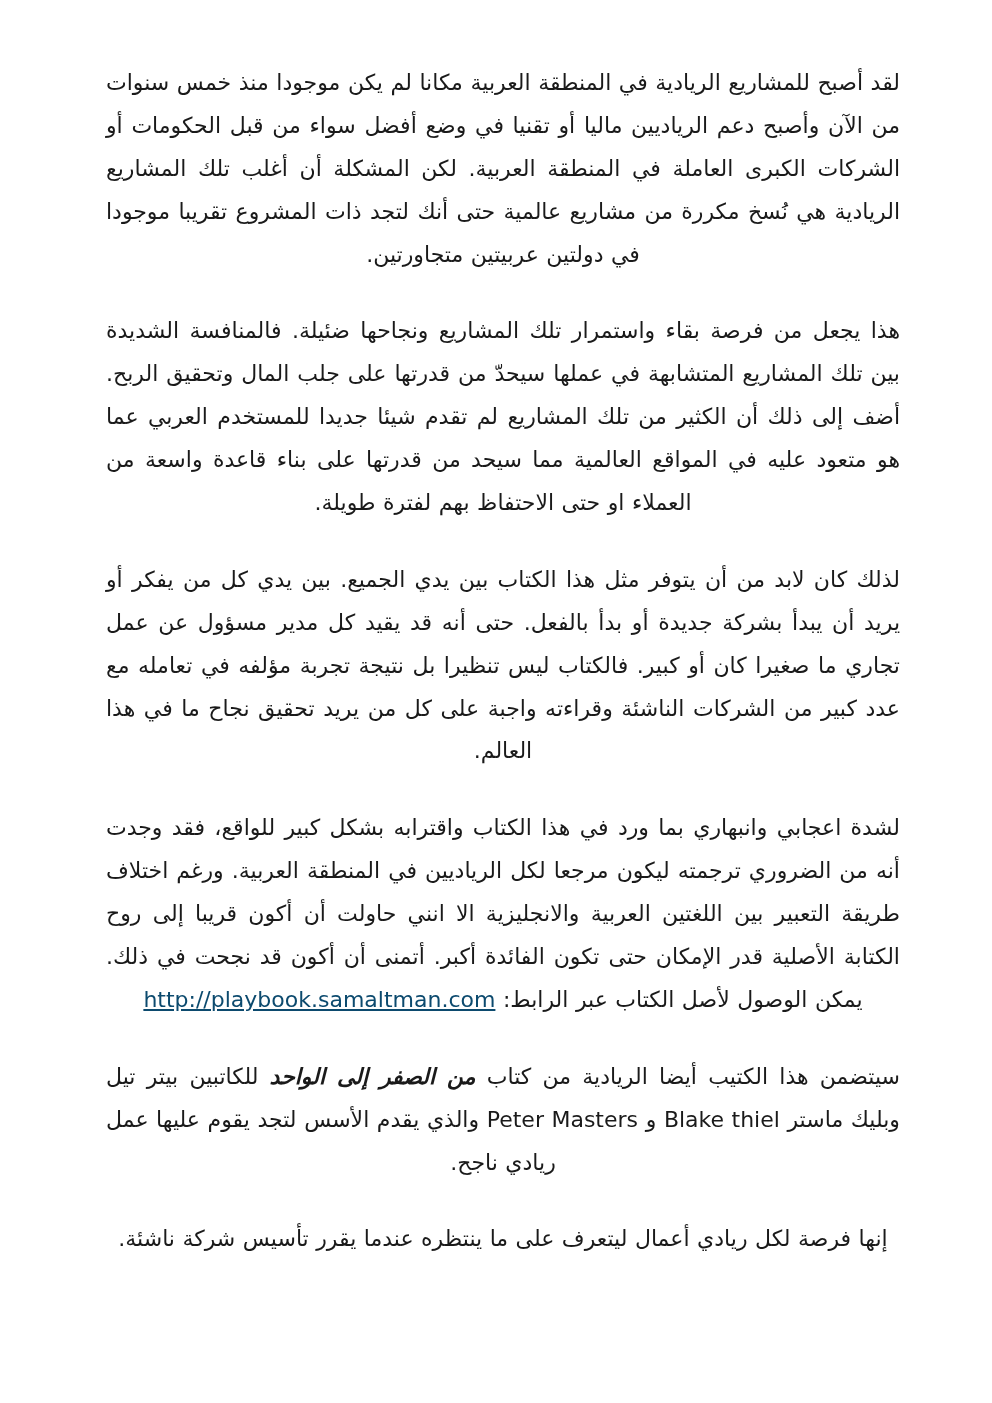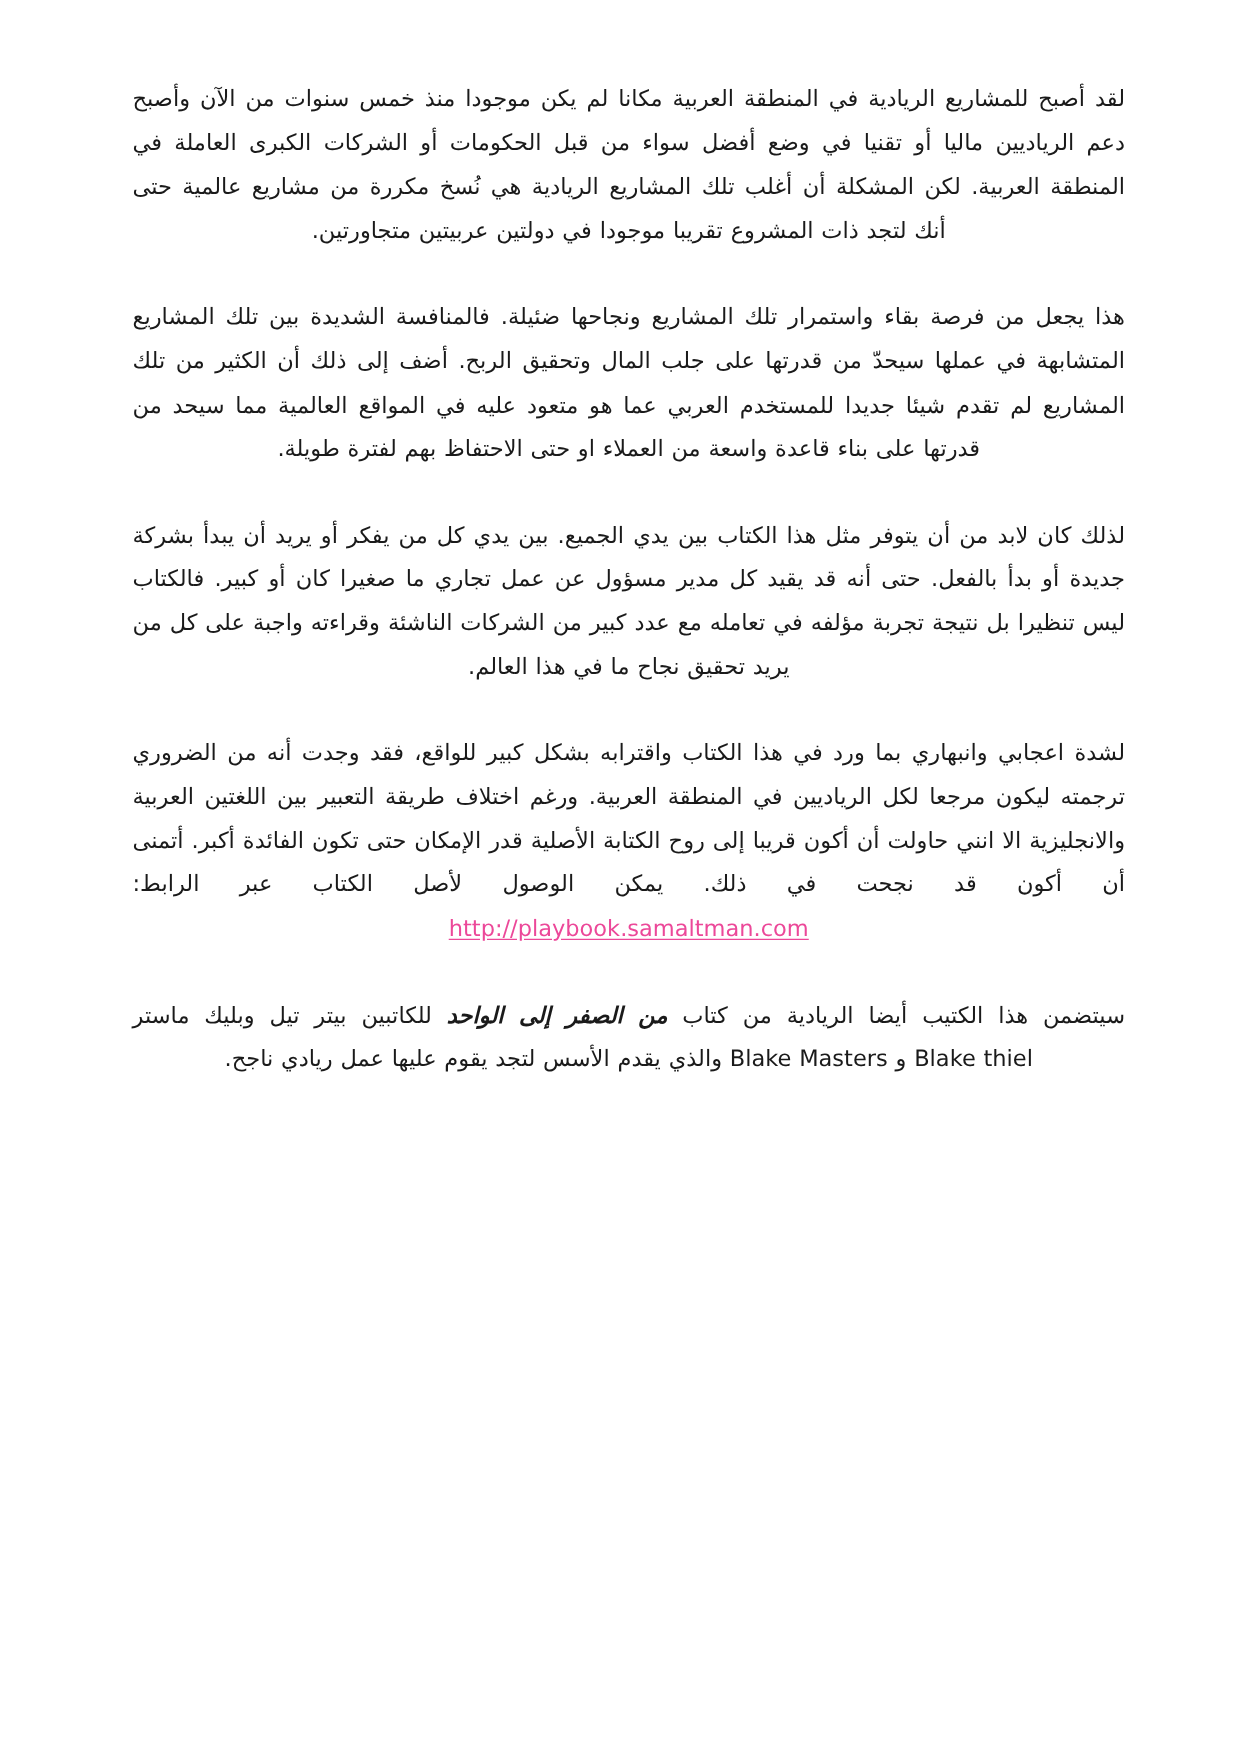--- a/index.html
+++ b/index.html
@@ -29,7 +29,7 @@
   }
   p.para {
     margin: 0 0 34px 14px;
-    font-size: 18px;
+    font-size: 22px;
     line-height: 1.95;
     color: #1a1a1a;
     direction: rtl;

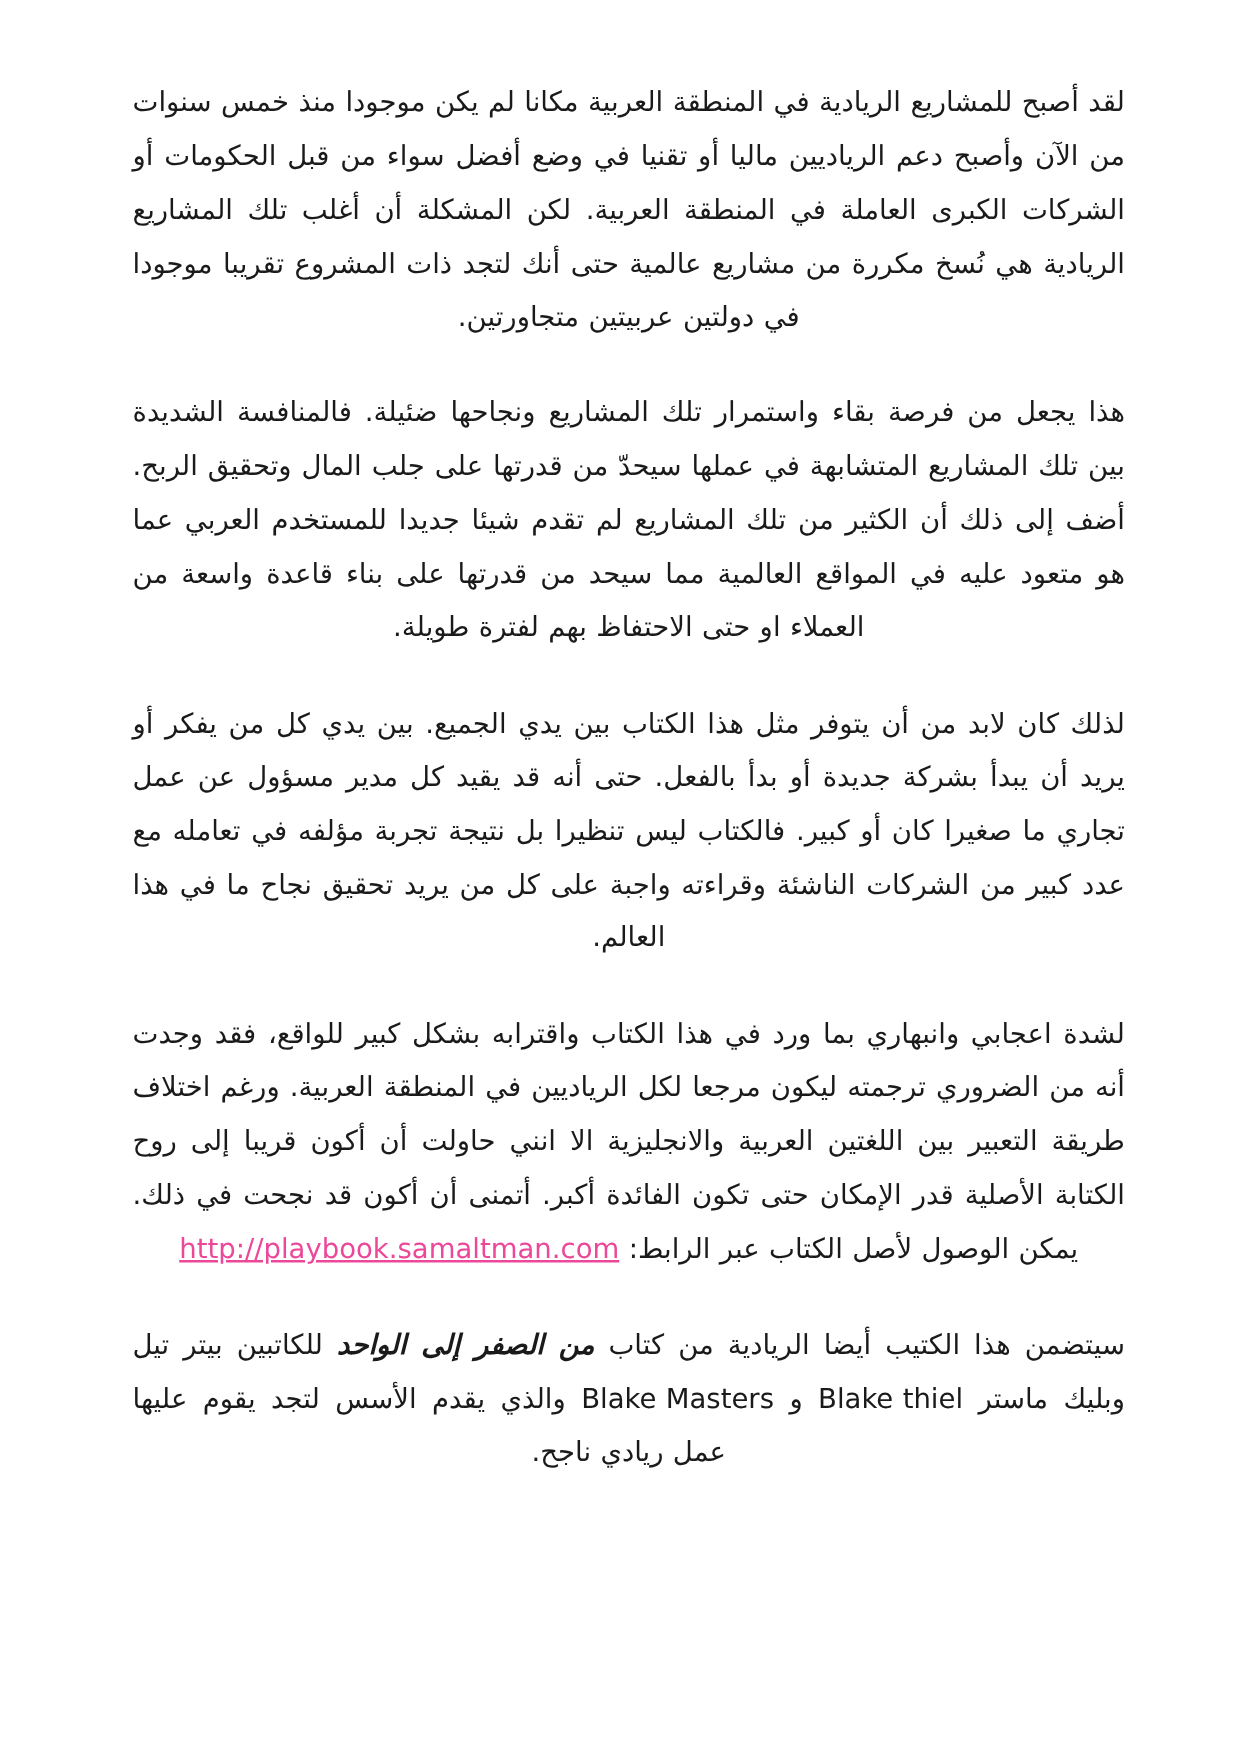--- a/index.html
+++ b/index.html
@@ -44,7 +44,7 @@
     margin-bottom: 40px;
   }
   a.doc-link {
-    color: #ec4899;
+    color: #0c4a6e;
     text-decoration: underline;
     text-underline-offset: 2px;
     direction: ltr;

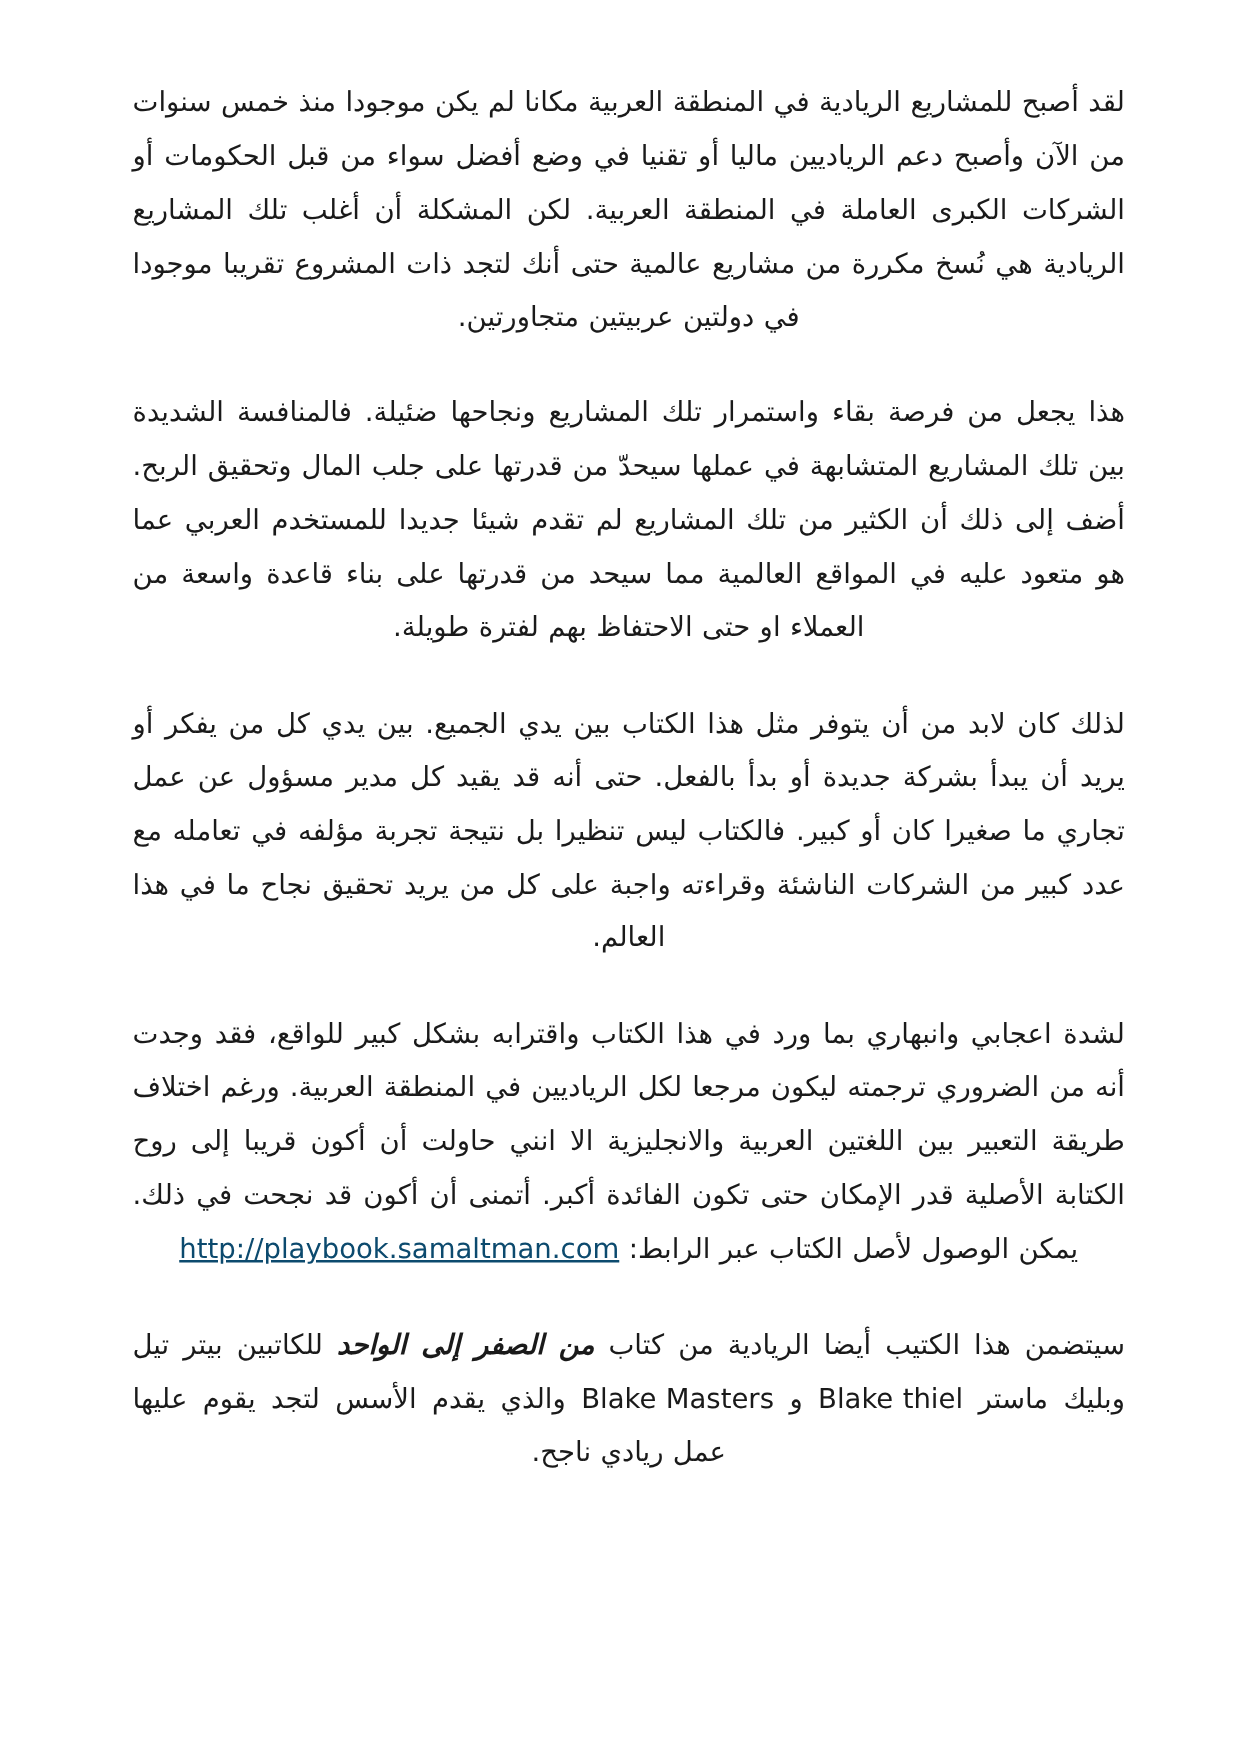--- a/index.html
+++ b/index.html
@@ -84,7 +84,7 @@
       <span>للكاتبين بيتر تيل وبليك ماستر</span>
       <span class="ltr-run">Blake thiel</span>
       <span>و</span>
-      <span class="ltr-run">Blake Masters</span>
+      <span class="ltr-run">Peter Masters</span>
       <span>والذي يقدم الأسس لتجد يقوم عليها عمل ريادي ناجح.</span>
     </p>
 

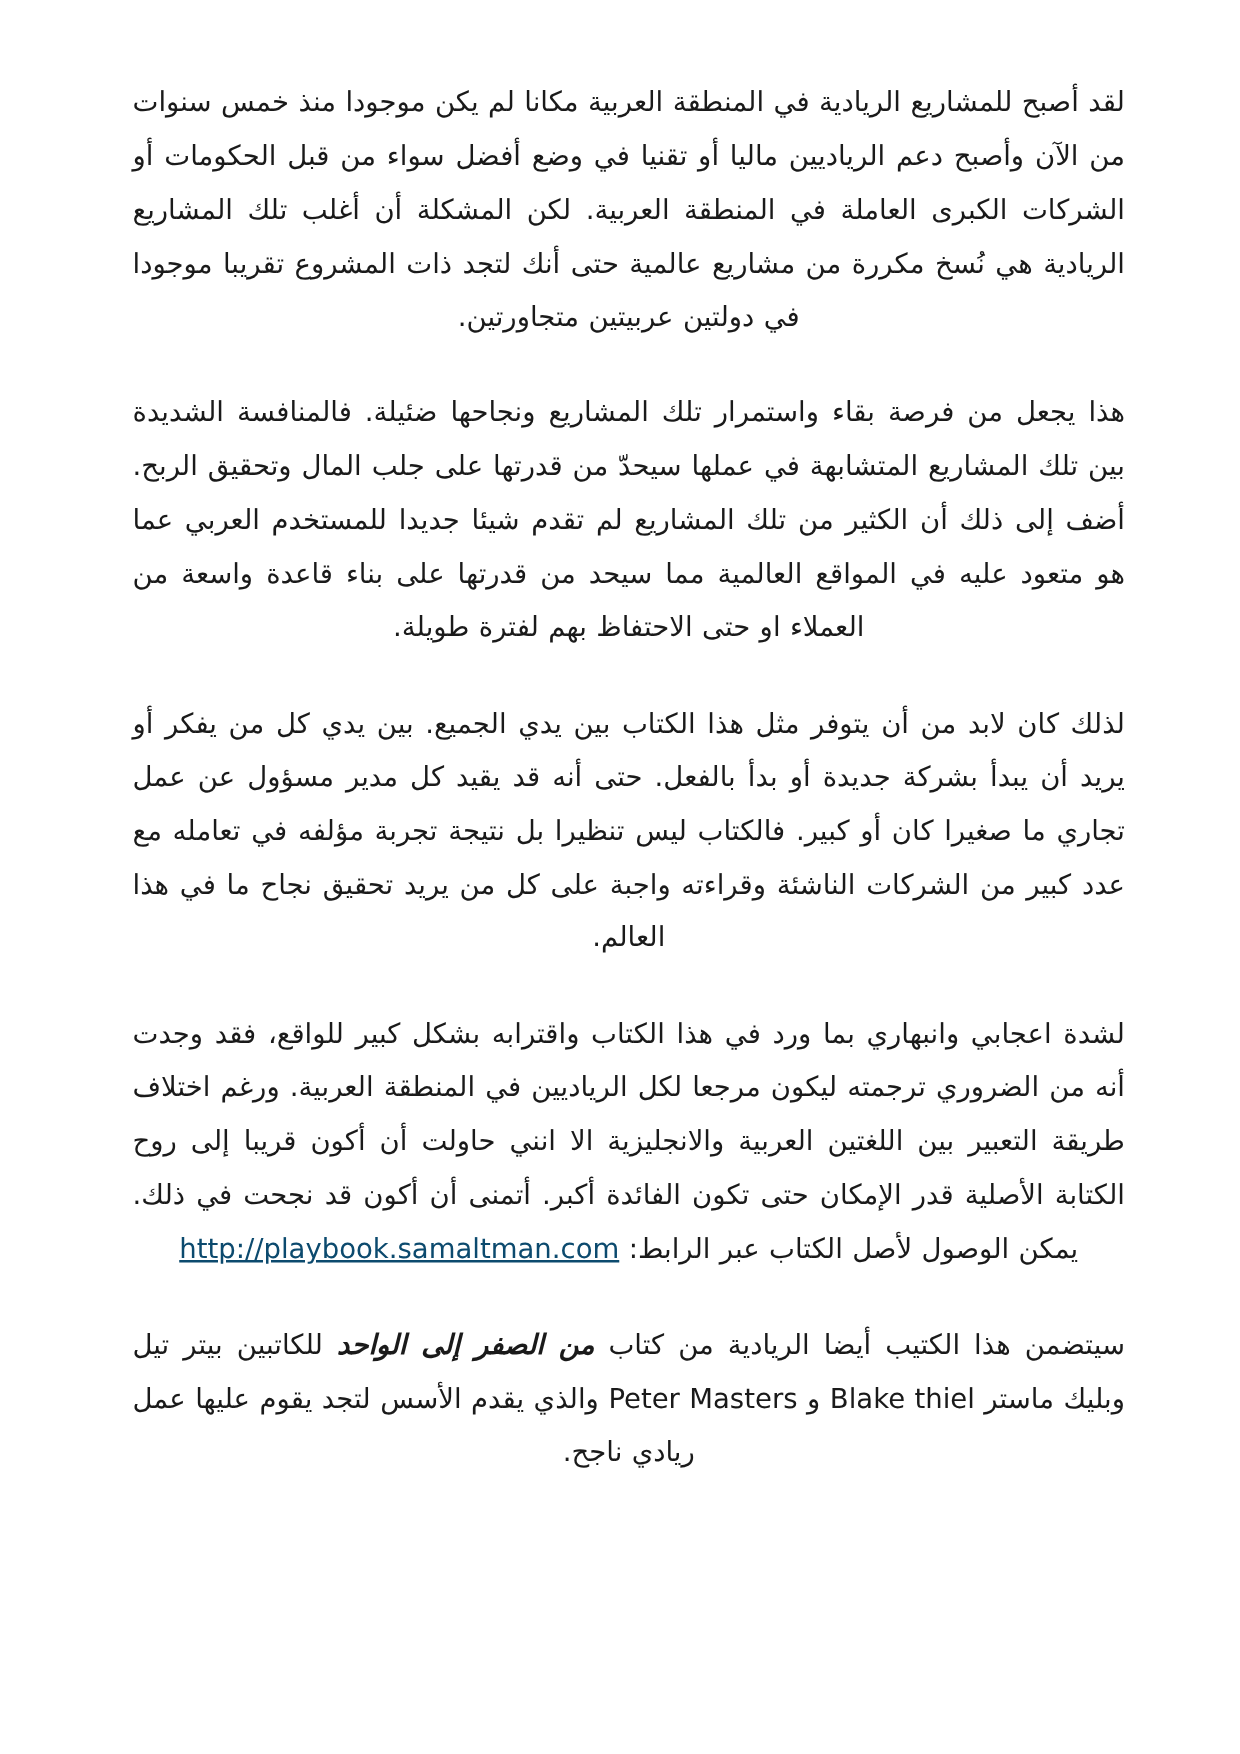--- a/index.html
+++ b/index.html
@@ -88,6 +88,7 @@
       <span>والذي يقدم الأسس لتجد يقوم عليها عمل ريادي ناجح.</span>
     </p>
 
+    <p class="para">إنها فرصة لكل ريادي أعمال ليتعرف على ما ينتظره عندما يقرر تأسيس شركة ناشئة.</p>
 
   </article>
 </div>

